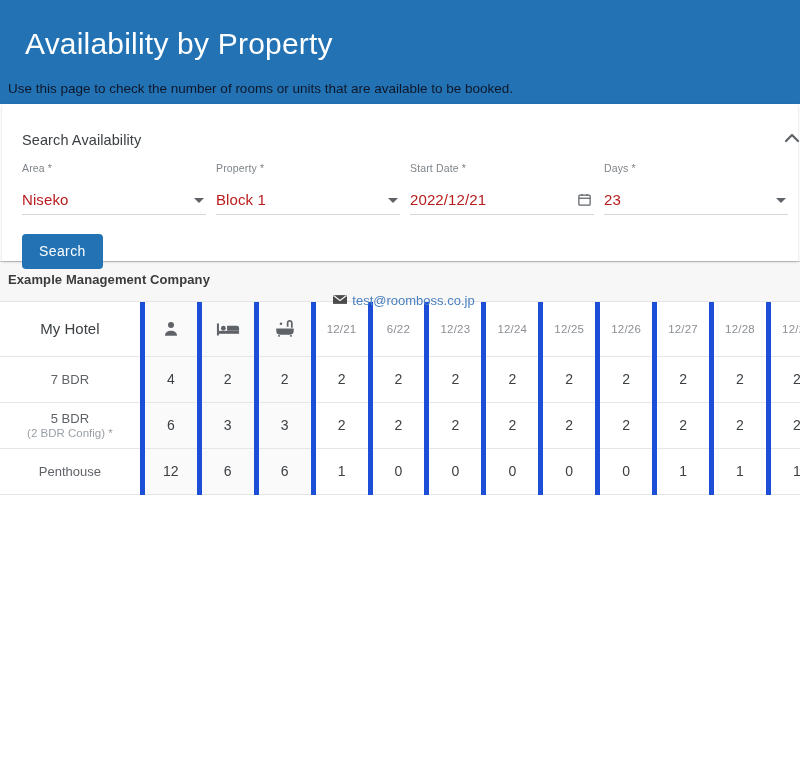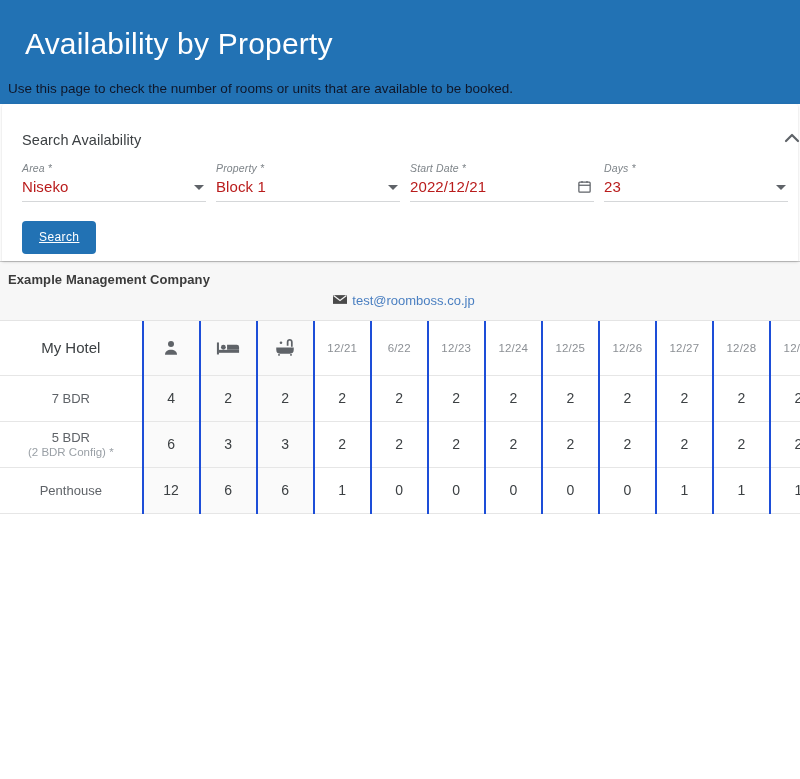--- a/index.html
+++ b/index.html
@@ -81,9 +81,8 @@
     font-size: 10.5px;
     color: #7e8489;
     letter-spacing: .15px;
-    margin-bottom: 2px;
+    margin-bottom: 15px;
     height: 13px;
-    font-style: italic;
   }
   .field-row {
     display: flex;

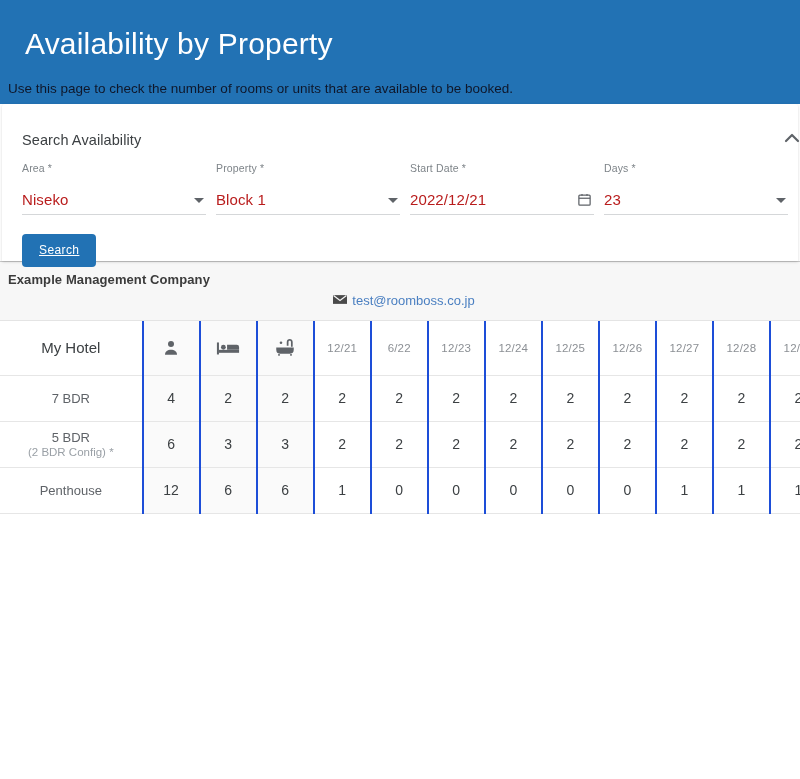--- a/index.html
+++ b/index.html
@@ -114,14 +114,13 @@
     margin: 17px 0 0 20px;
     background: #2272b4;
     color: #ffffff;
-    font-size: 12px;
+    font-size: 14px;
     letter-spacing: .4px;
     padding: 9px 17px 10px 17px;
     border: none;
     border-radius: 4px;
     cursor: pointer;
     font-family: "Liberation Sans", sans-serif;
-    text-decoration: underline;
   }
 
   

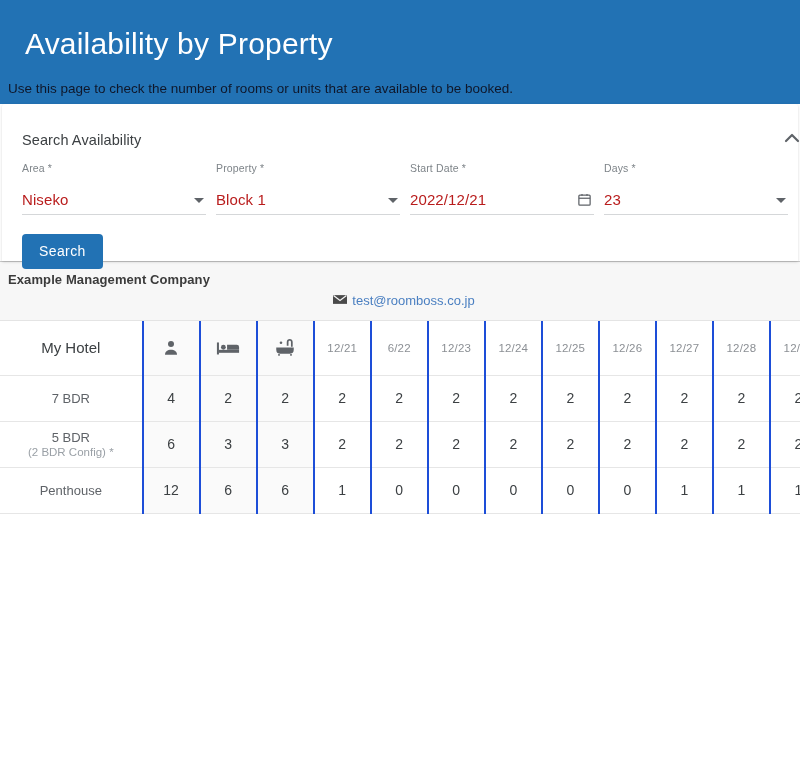--- a/index.html
+++ b/index.html
@@ -129,7 +129,7 @@
     border-top: 1px solid #c9c9c9;
     border-bottom: 1px solid #e4e4e4;
     padding: 10px 0 12px 8px;
-    height: 60px;
+    height: 41px;
   }
   .company-name {
     font-size: 13px;

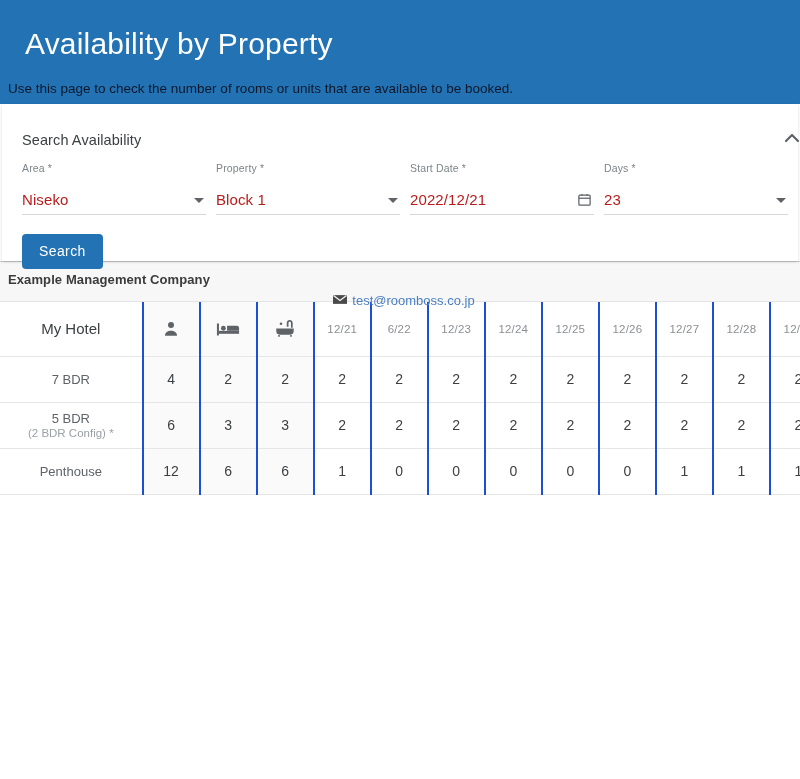--- a/index.html
+++ b/index.html
@@ -164,7 +164,7 @@
   table.avail col.c-date { width: 56px; }
 
   table.avail th, table.avail td {
-    border-right: 2px solid #1d4ed8;
+    border-right: 5px solid #1d4ed8;
     border-bottom: 1px solid #e6e6e6;
     text-align: center;
     vertical-align: middle;

